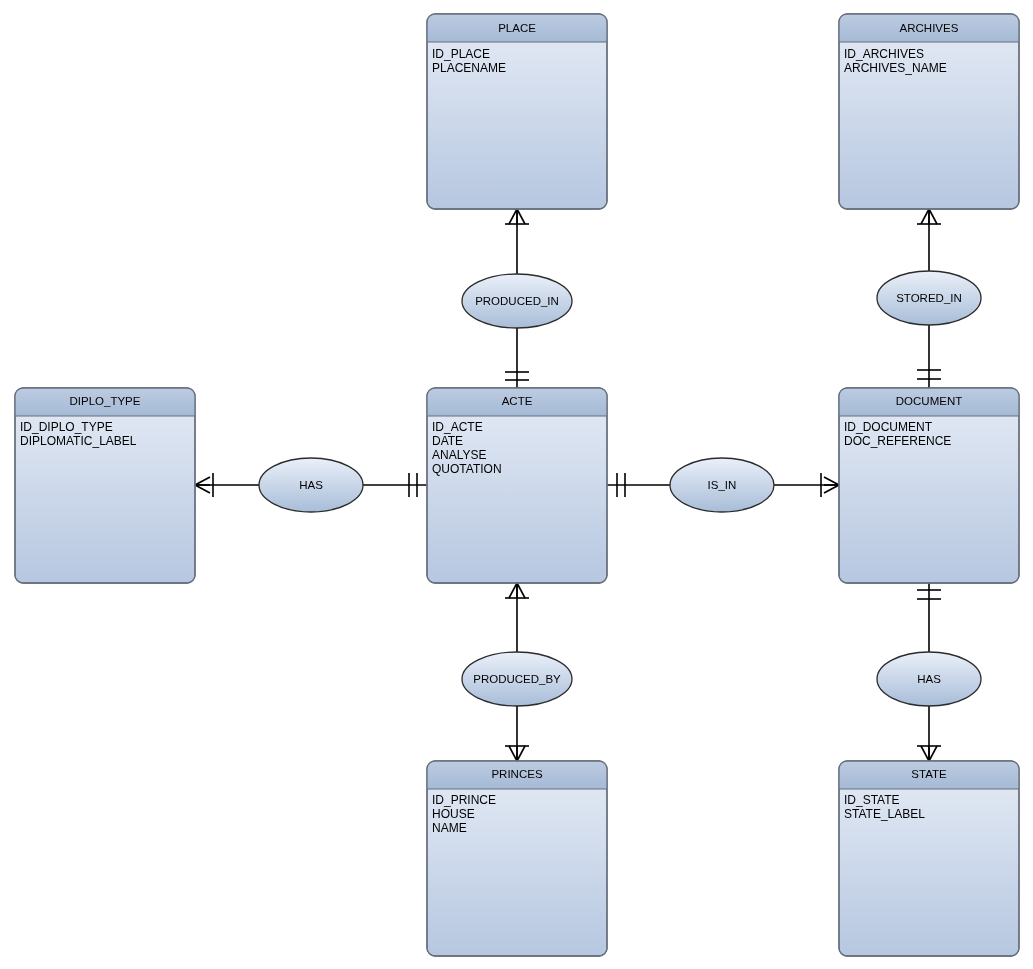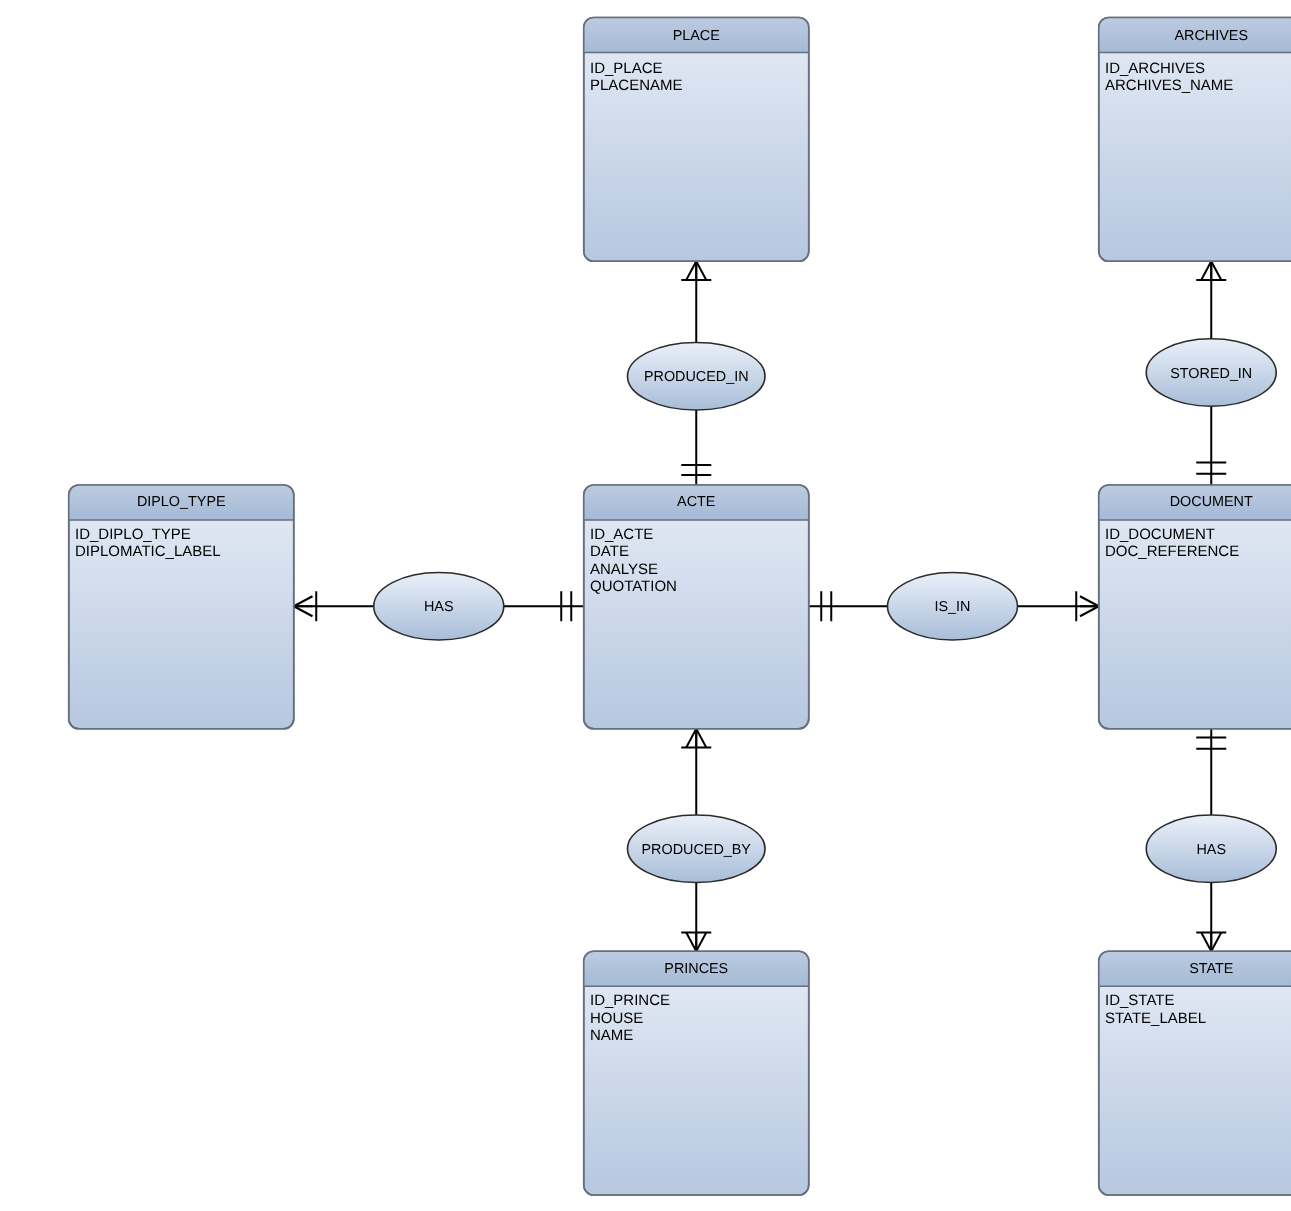--- a/index.html
+++ b/index.html
@@ -18,7 +18,6 @@
     width: 900px;
     height: 969px;
     background: #ffffff;
-    margin-left: 40px;
   }
   svg.er-svg {
     position: absolute;

